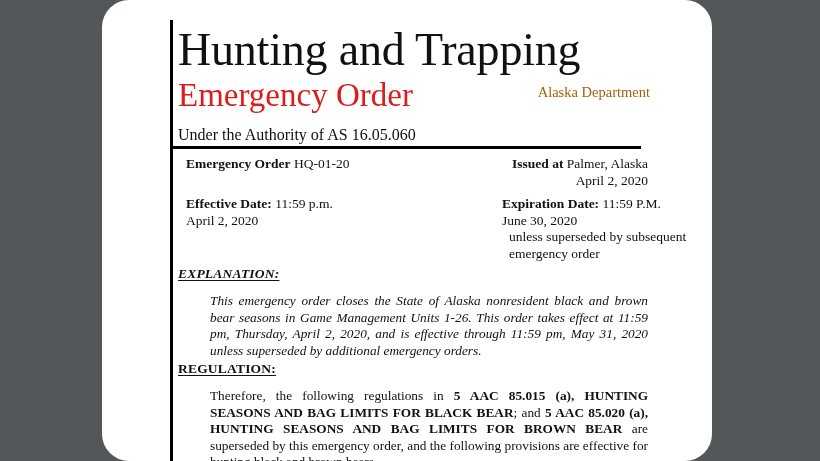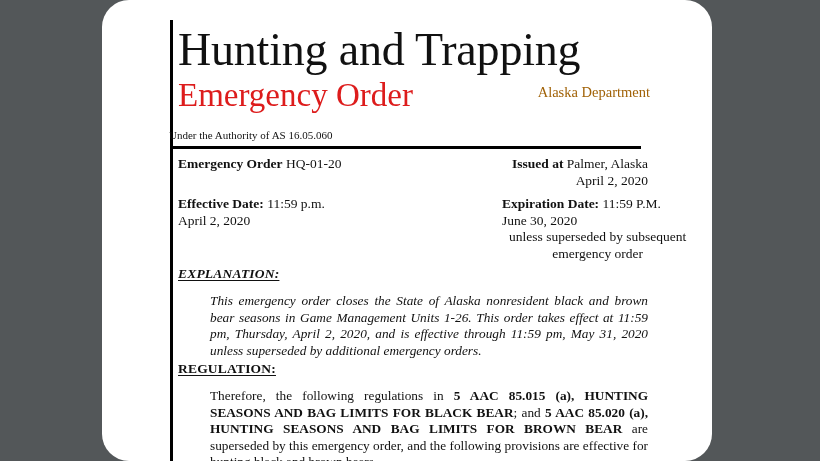--- a/index.html
+++ b/index.html
@@ -83,9 +83,9 @@
   }
   .authority {
     position: absolute;
-    left: 67px;
+    left: 76px;
     top: 128px;
-    font-size: 11px;
+    font-size: 16px;
     line-height: 14px;
     color: #111111;
     white-space: nowrap;

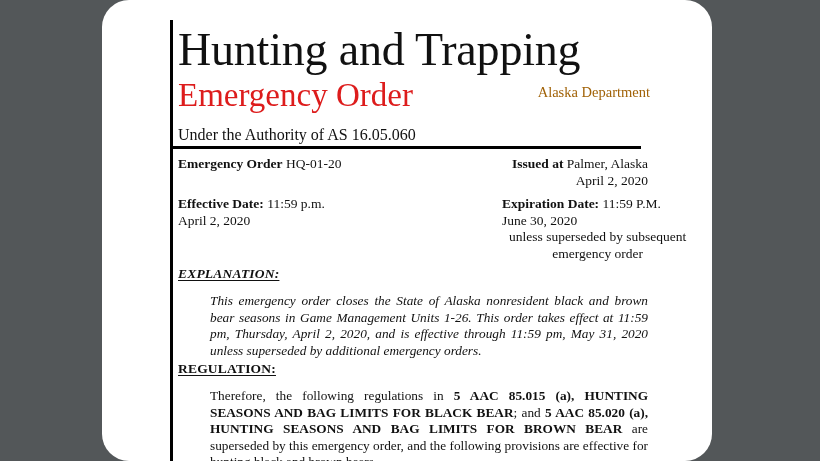--- a/index.html
+++ b/index.html
@@ -119,6 +119,7 @@
 
   .meta-left {
     display: inline-block;
+    margin-left: 8px;
   }
   .meta-right {
     position: absolute;

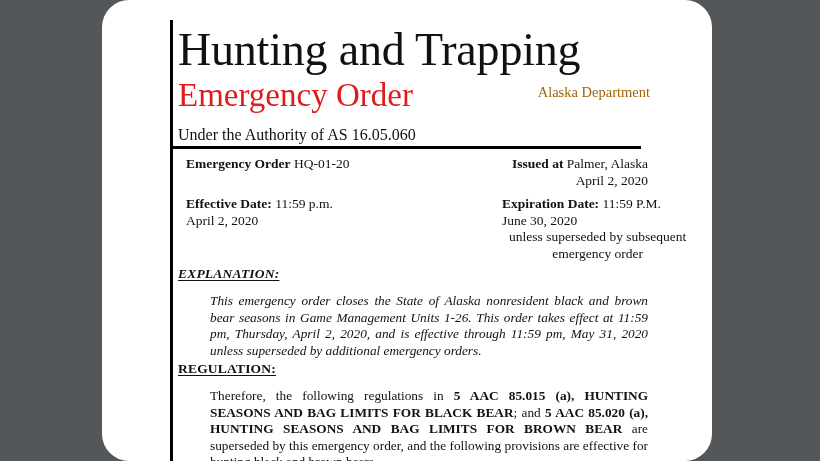--- a/index.html
+++ b/index.html
@@ -135,7 +135,7 @@
     text-align: left;
     white-space: nowrap;
   }
-  .meta-indent { padding-left: 7px; text-align: center; }
+  .meta-indent { padding-left: 7px; }
   b.lbl { font-weight: bold; }
 
   

